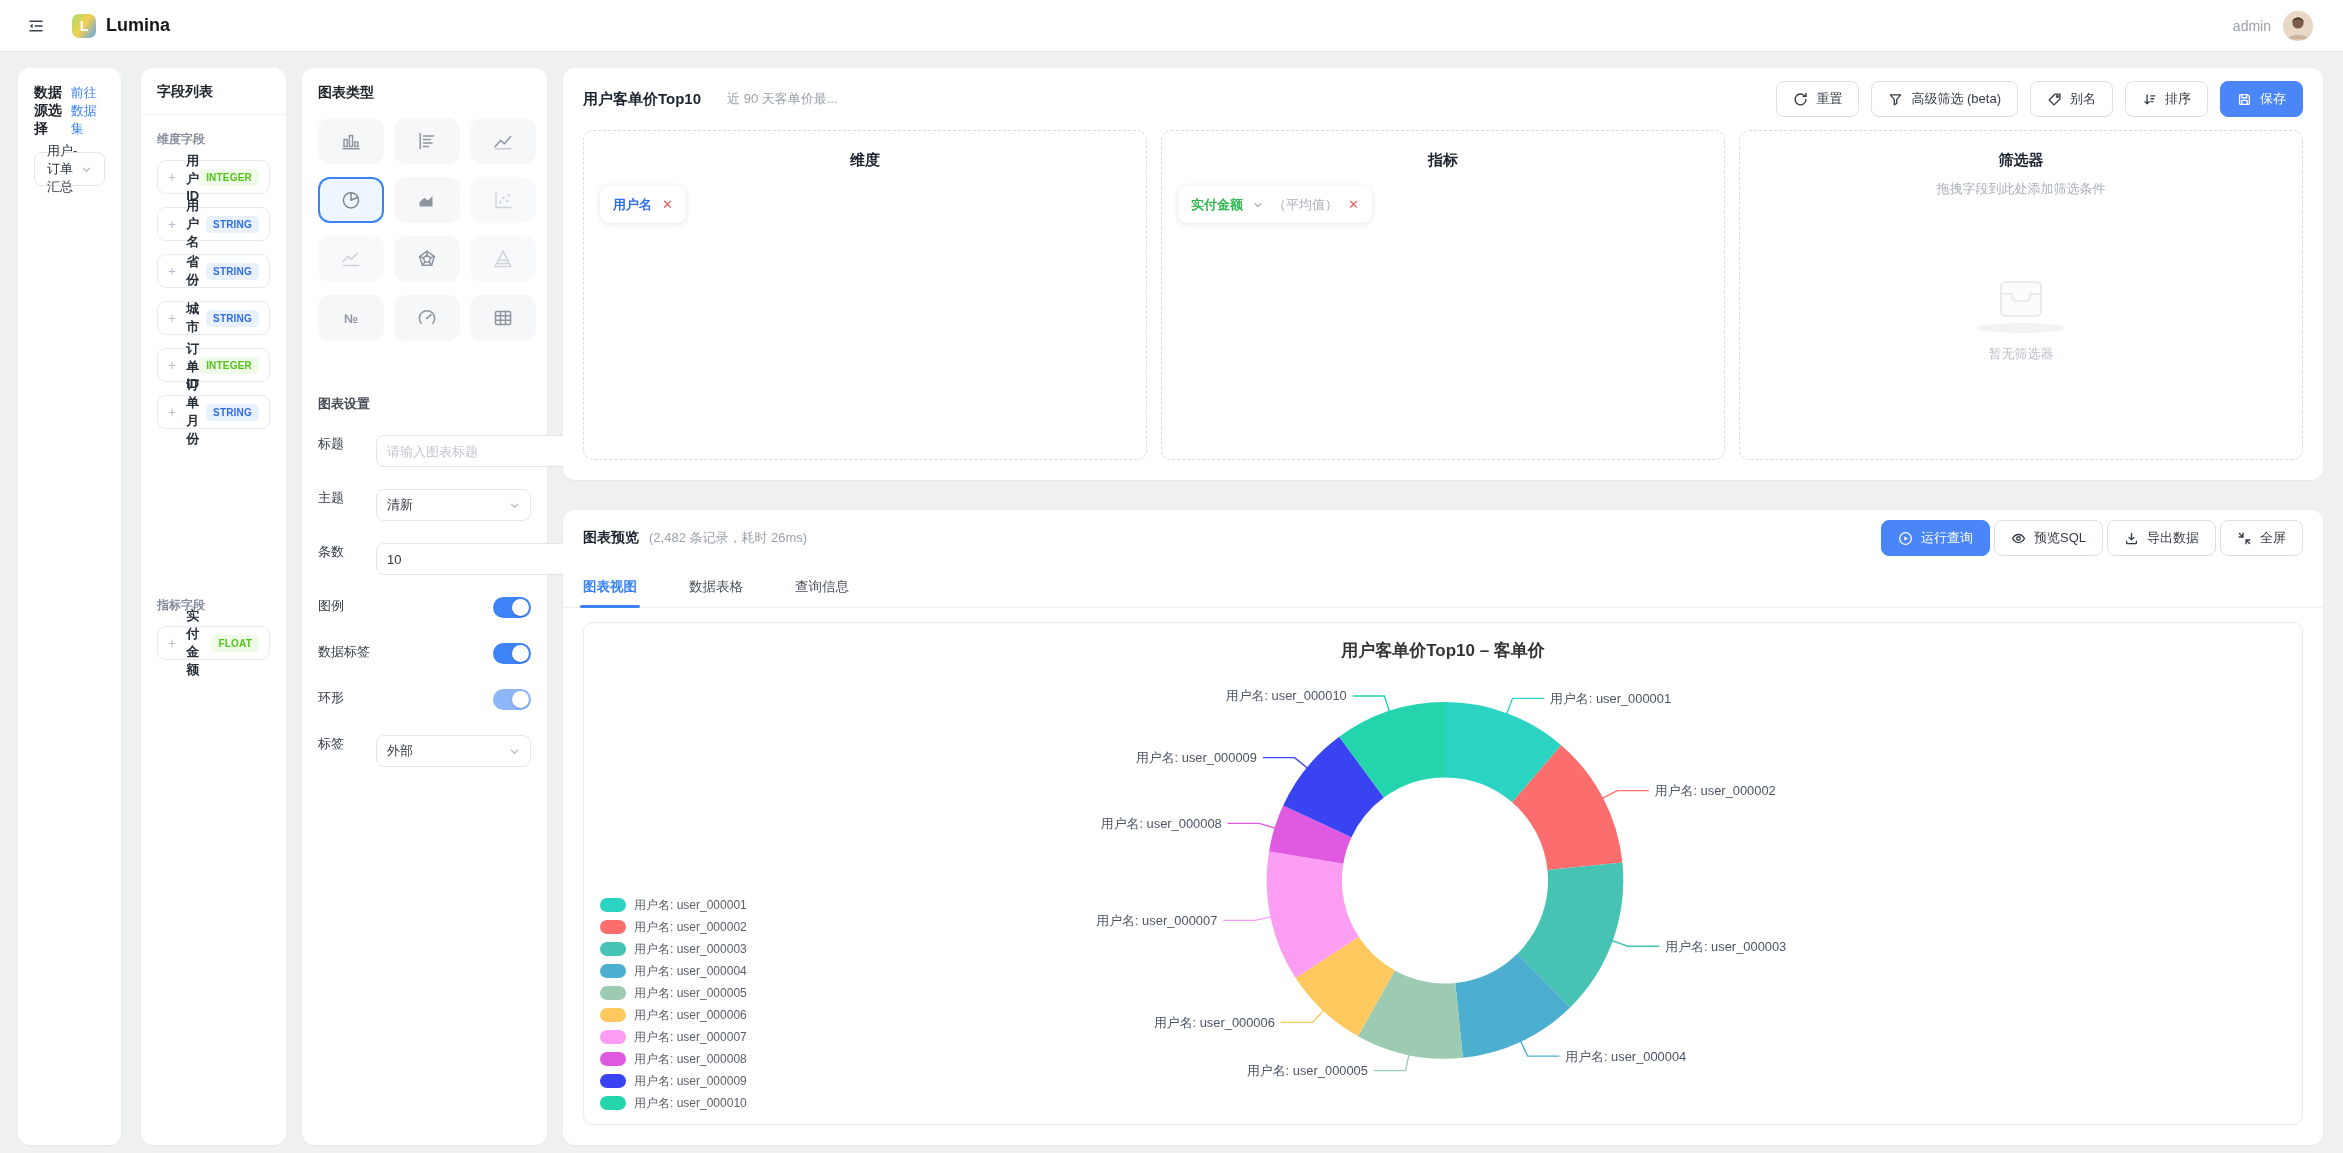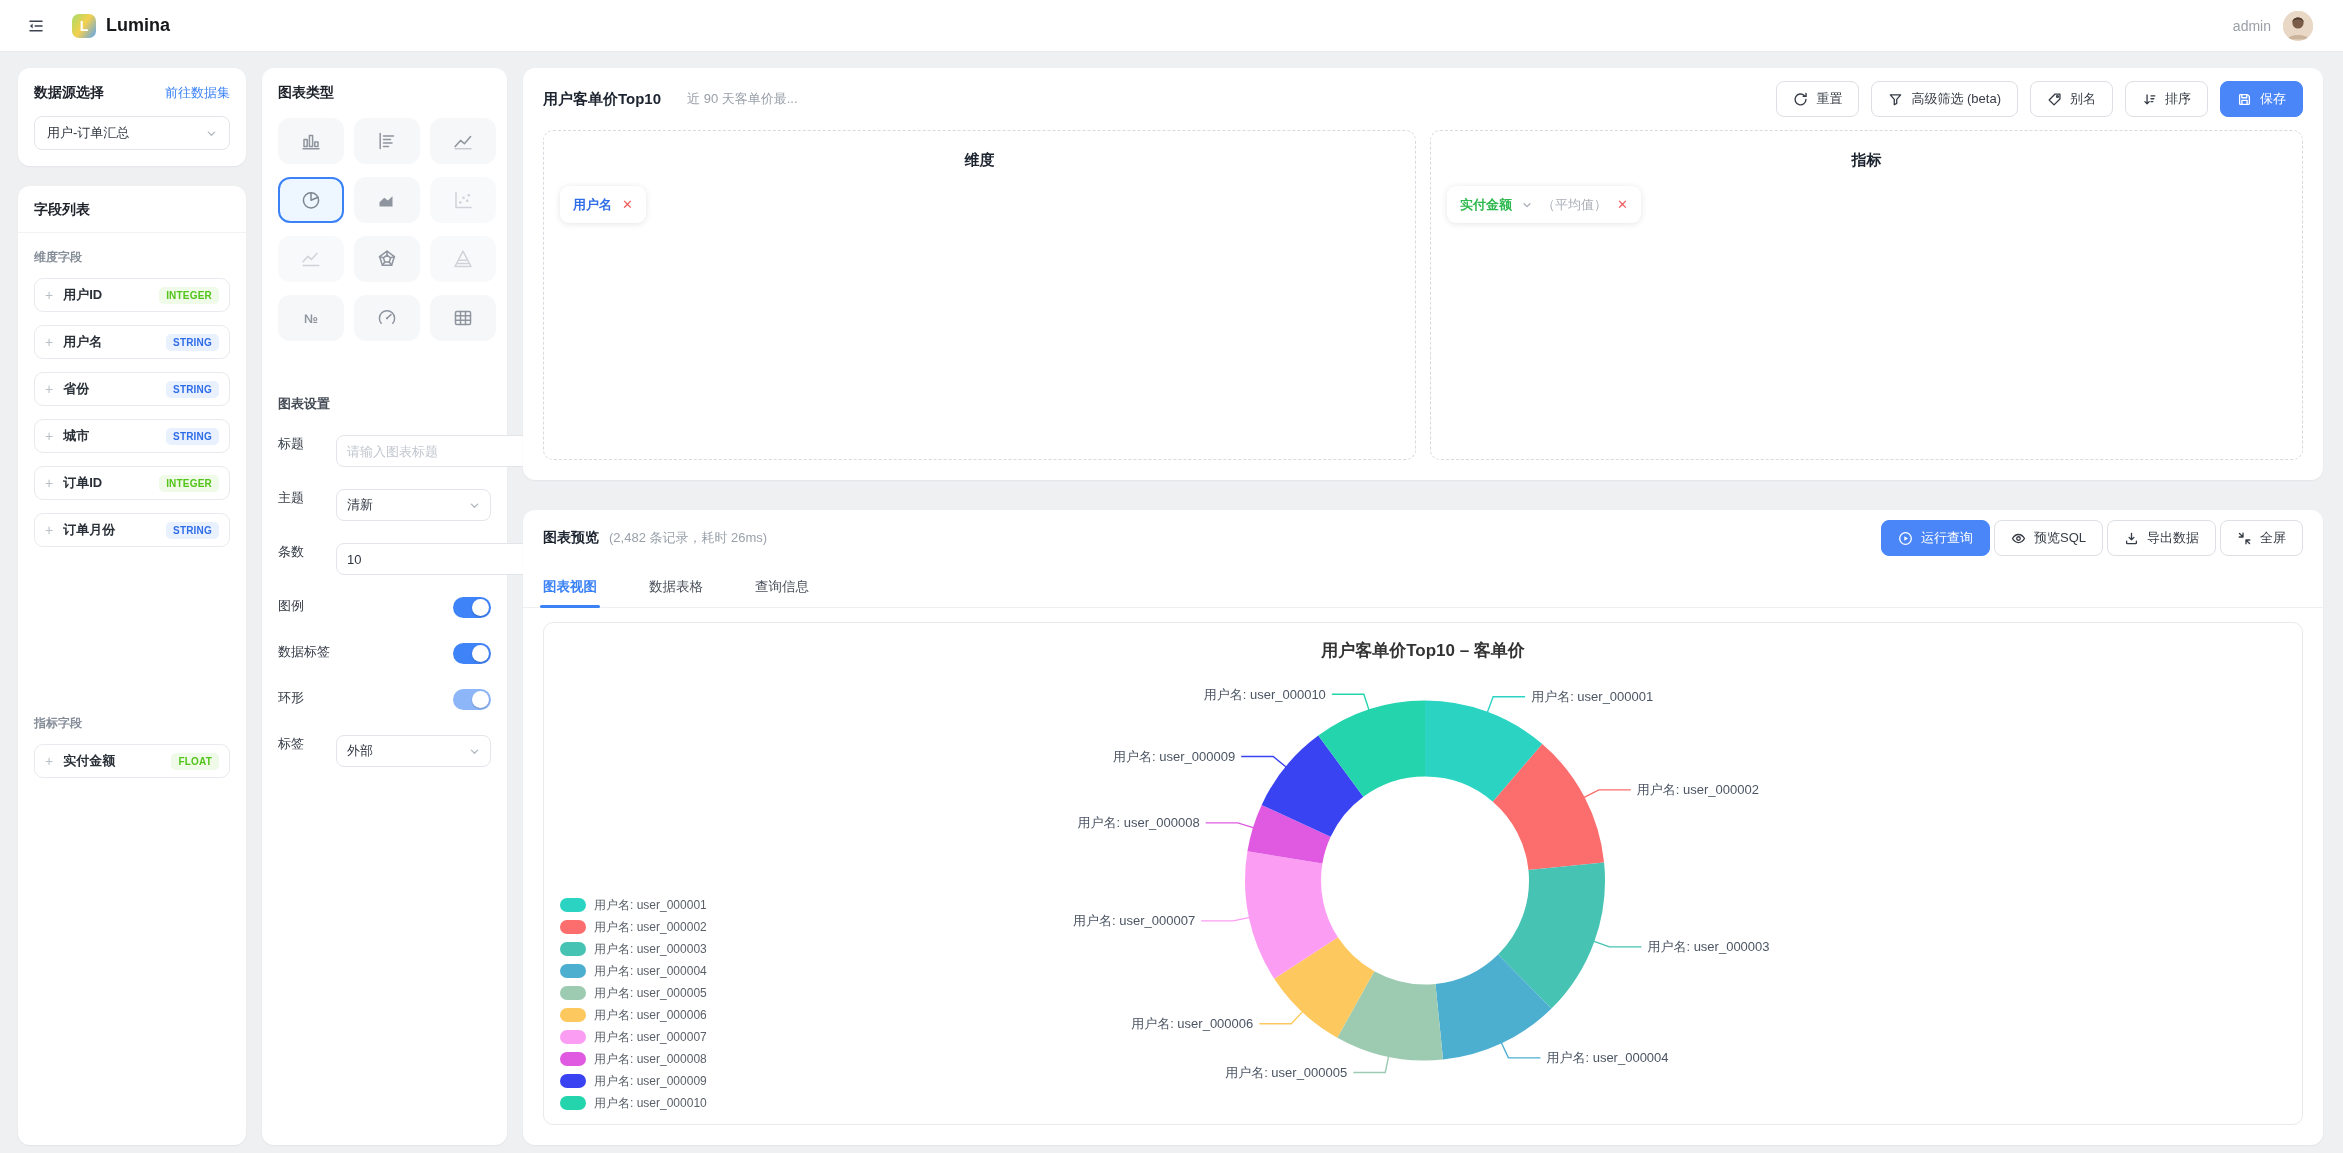--- a/index.html
+++ b/index.html
@@ -26,7 +26,7 @@
 
   
   .content { display:flex; gap:16px; padding:16px 20px 8px 18px; height:1101px; }
-  .col1 { width:228px; display:flex; flex-direction:column; gap:20px; }
+  .col1 { width:268px; display:flex; flex-direction:row; gap:20px; }
   .col2 { width:245px; display:flex; }
   .col3 { flex:1; display:flex; flex-direction:column; gap:30px; min-width:0; }
   .card { background:#fff; border-radius:12px; box-shadow:0 1px 2px rgba(16,24,40,.05); }

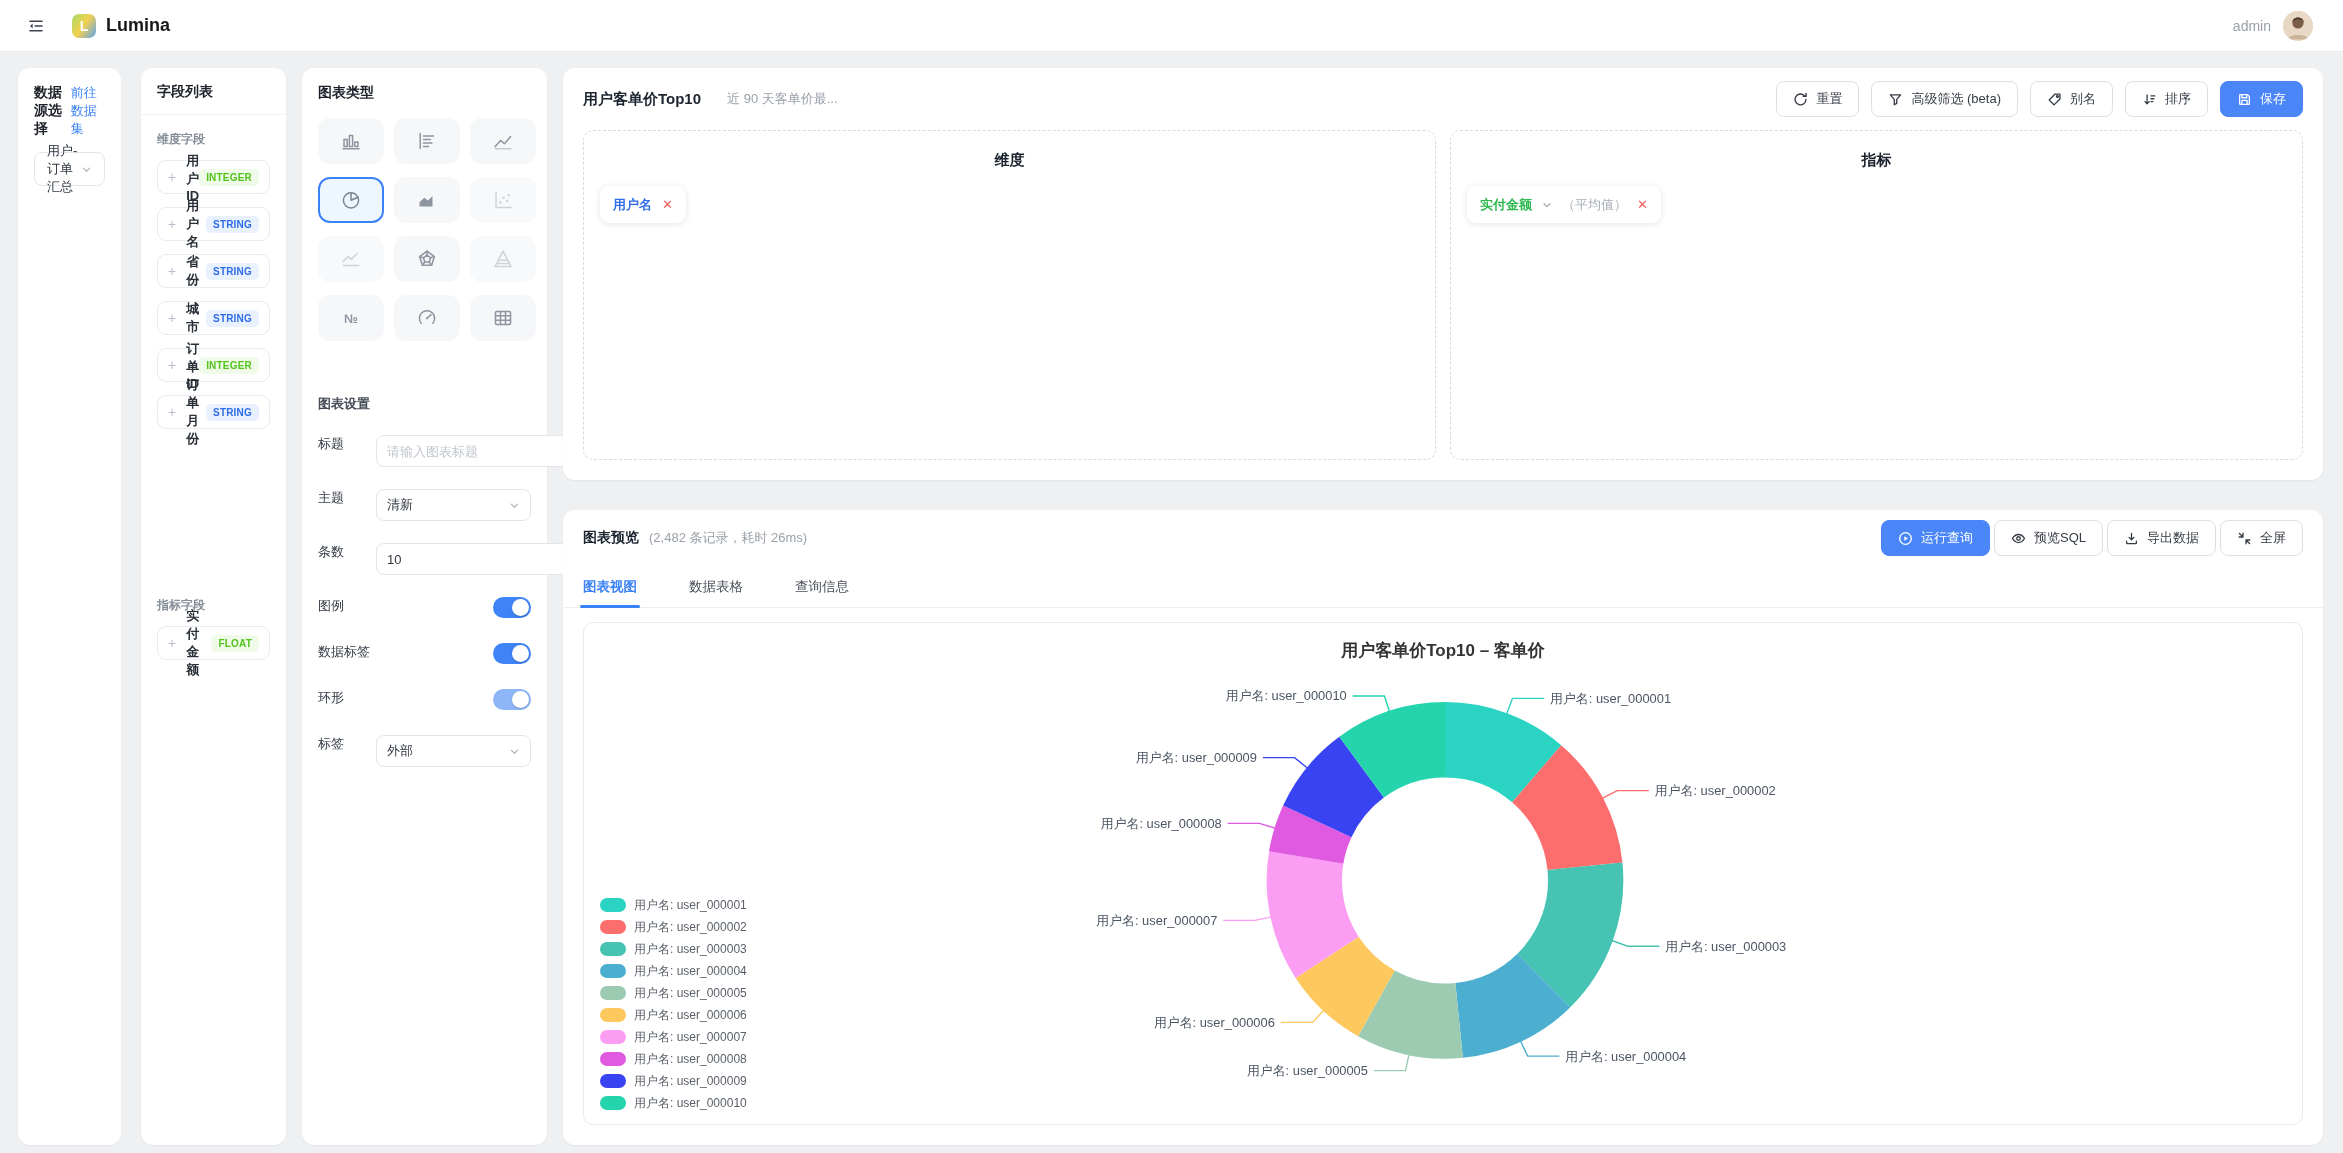--- a/index.html
+++ b/index.html
@@ -422,6 +422,18 @@
           </div>
         </div>
 
+        <div class="zone">
+          <div class="zone-title">筛选器</div>
+          <div class="zone-hint">拖拽字段到此处添加筛选条件</div>
+          <div class="empty-block">
+            <svg class="icon" width="46" height="40" viewBox="0 0 46 40" style="margin:0 auto;">
+              <rect x="3" y="3" width="40" height="34" rx="4.5" fill="#fcfcfd" stroke="#e3e5e9" stroke-width="1.6"></rect>
+              <path d="M3 15h11v2.5a4.5 4.5 0 0 0 4.5 4.5h9A4.5 4.5 0 0 0 32 17.5V15h11" fill="none" stroke="#e3e5e9" stroke-width="1.6"></path>
+            </svg>
+            <div class="empty-ellipse"></div>
+            <div class="empty-text">暂无筛选器</div>
+          </div>
+        </div>
       </div>
     </div>
 

